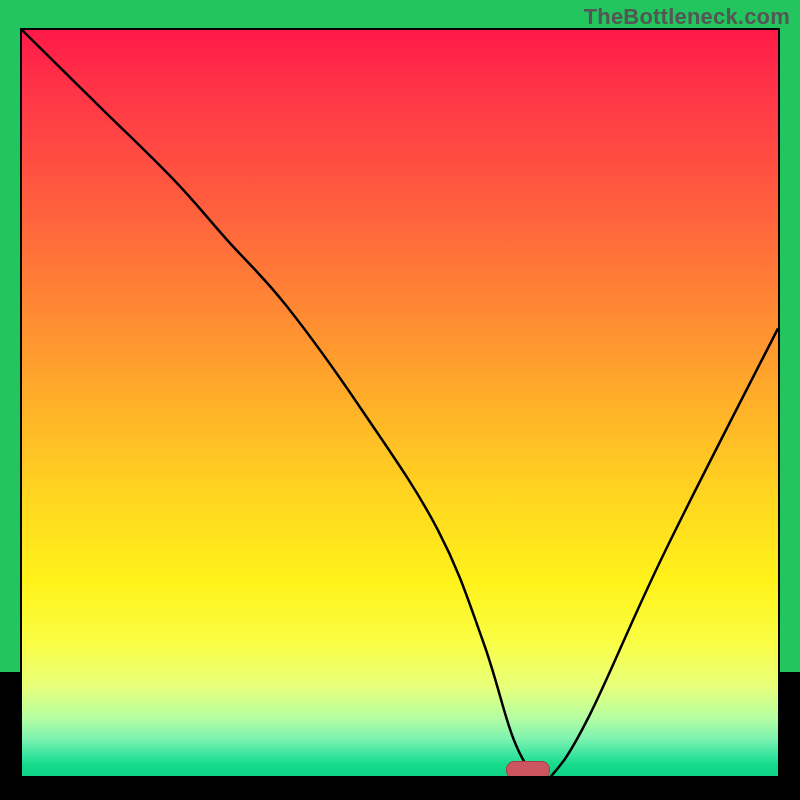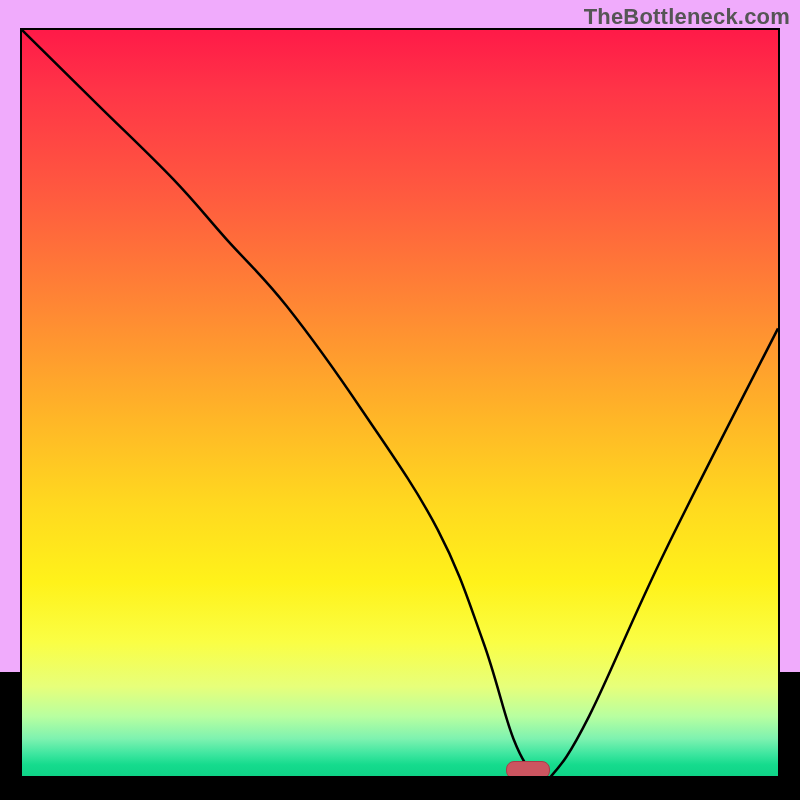--- a/index.html
+++ b/index.html
@@ -15,7 +15,7 @@
     position: relative;
     width: 800px;
     height: 672px;
-    background: #f0abfc;
+    background: #22c55e;
   }
   .watermark {
     position: absolute;

